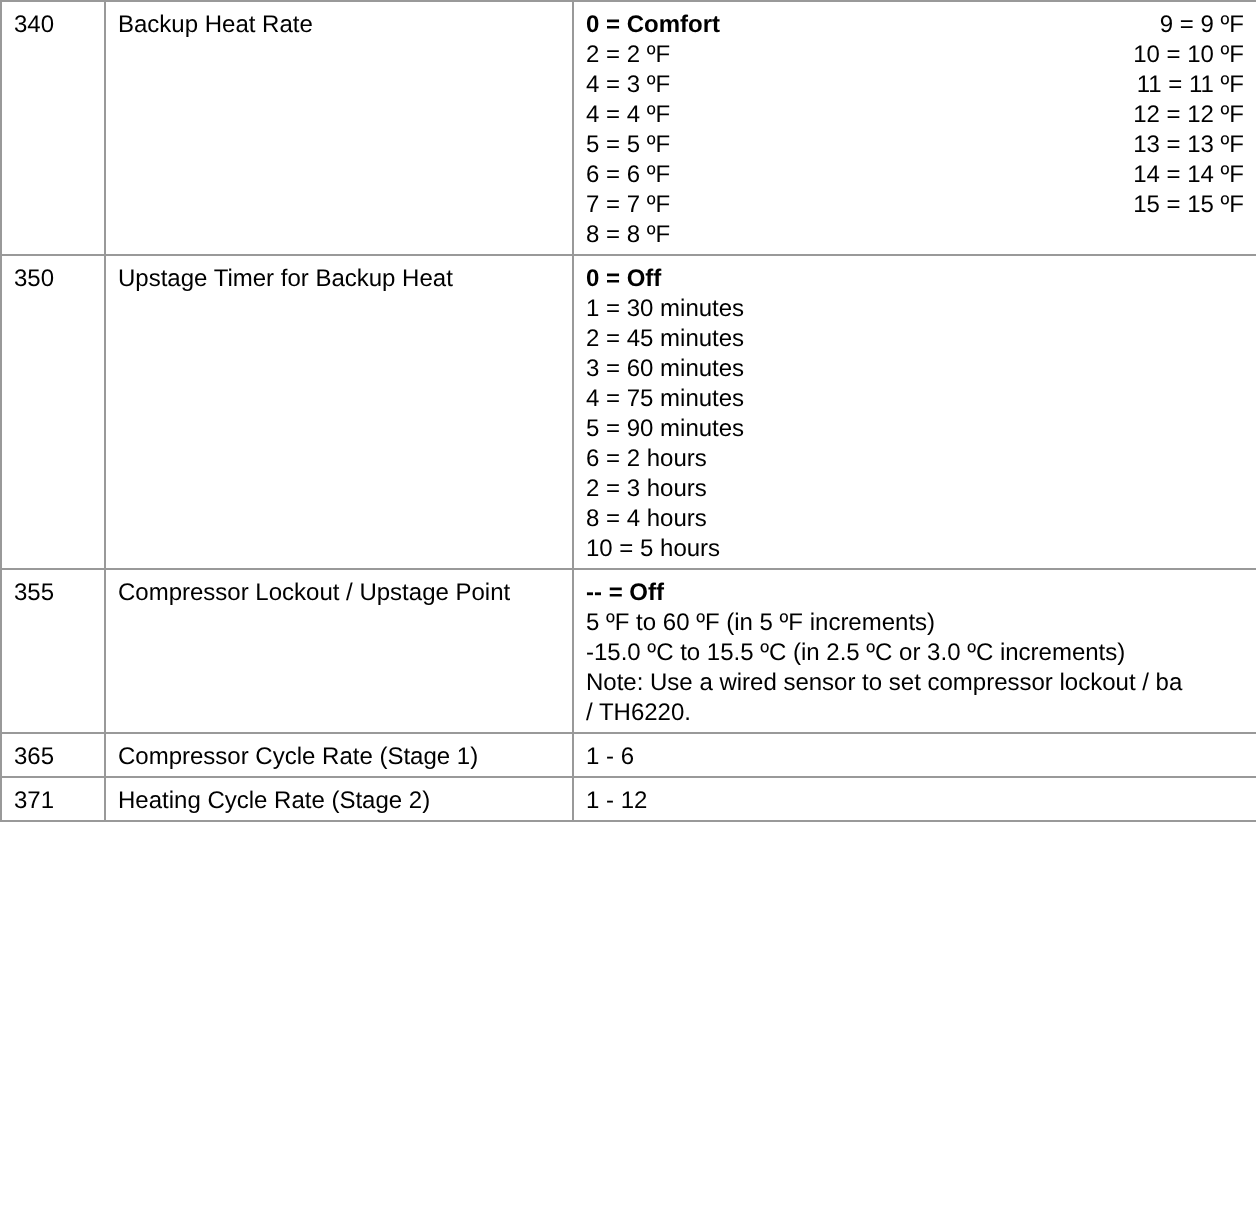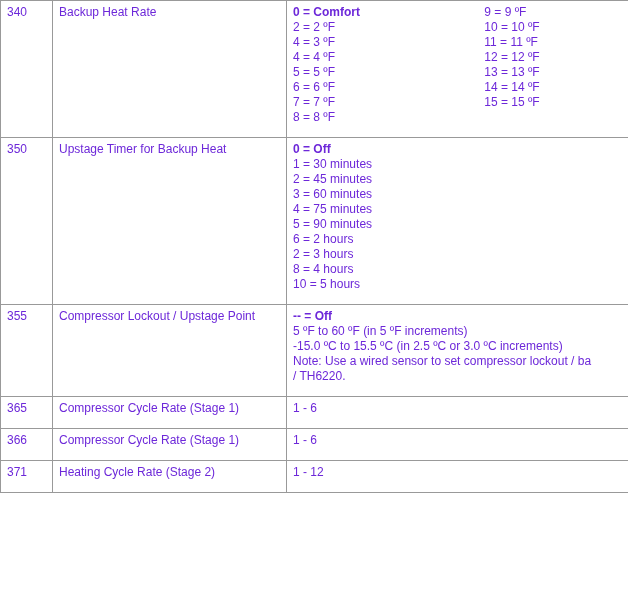--- a/index.html
+++ b/index.html
@@ -22,10 +22,10 @@
   td {
     border: 1px solid #999;
     vertical-align: top;
-    padding: 4px 6px 12px 6px;
+    padding: 4px 6px 2px 6px;
     font-size: 12px;
     line-height: 1.25;
-    color: #6d28d9;
+    color: #000000;
   }
   col.c-id   { width: 52px; }
   col.c-name { width: 234px; }

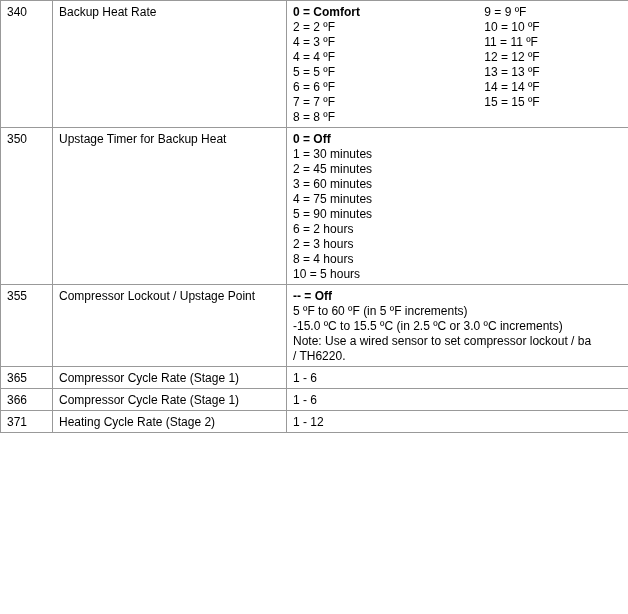--- a/index.html
+++ b/index.html
@@ -37,7 +37,7 @@
     gap: 16px;
   }
   .two-col .col-l { width: 56%; }
-  .two-col .col-r { width: 44%; }
+  .two-col .col-r { width: 44%; text-align: right; }
   .line { white-space: nowrap; }
 </style>
 </head>

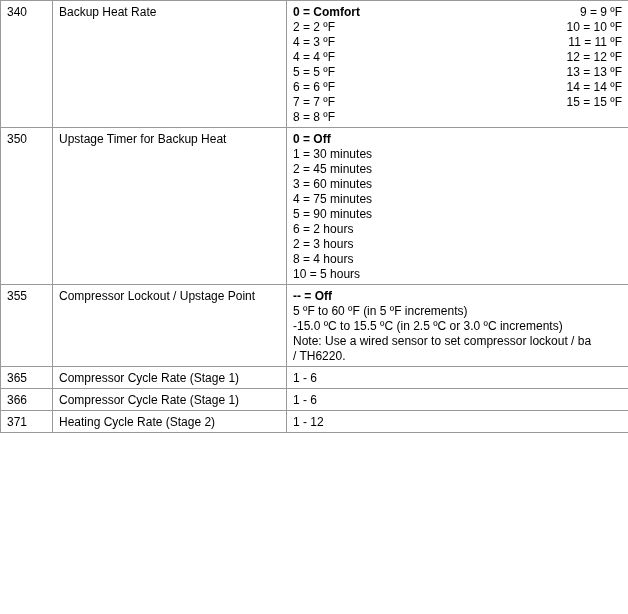--- a/index.html
+++ b/index.html
@@ -115,11 +115,6 @@
       <td><span>1 - 6</span></td>
     </tr>
 
-    <tr>
-      <td>366</td>
-      <td>Compressor Cycle Rate (Stage 1)</td>
-      <td><span>1 - 6</span></td>
-    </tr>
 
 
     <tr>

